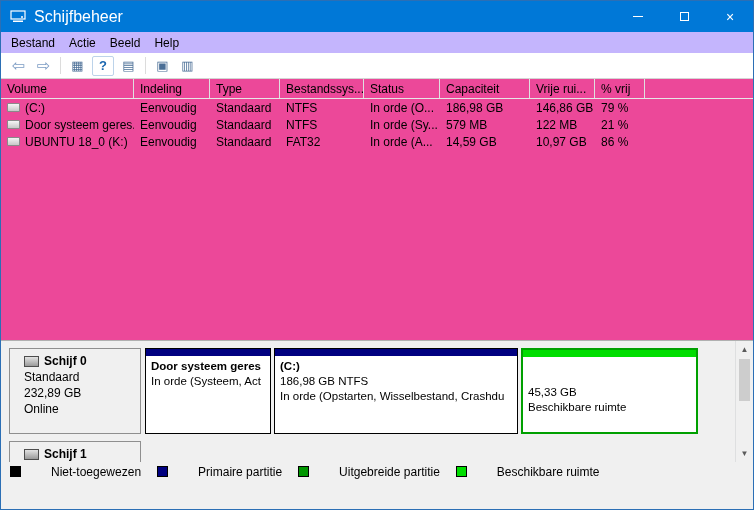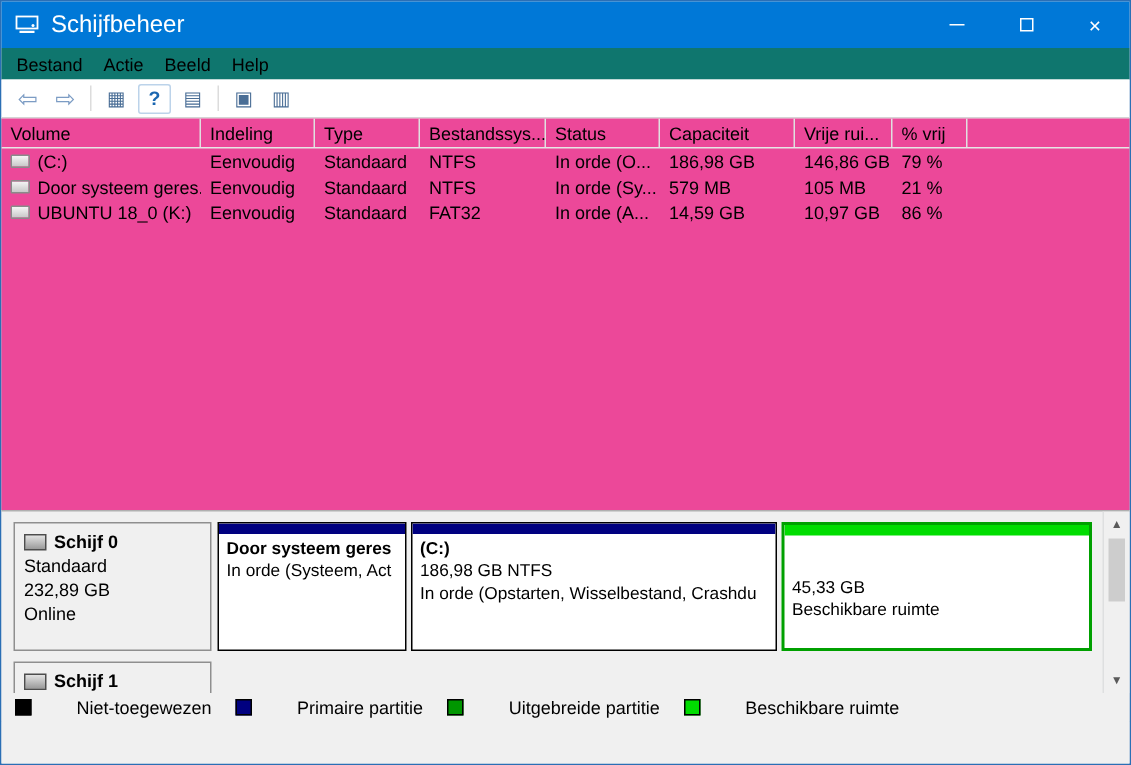--- a/index.html
+++ b/index.html
@@ -19,7 +19,7 @@
   .close-glyph { font-size:14px; line-height:1; }
 
   
-  .menubar { flex:0 0 21px; background:#0f766e; display:flex; align-items:center; padding-left:3px; }
+  .menubar { flex:0 0 21px; background:#c4b5fd; display:flex; align-items:center; padding-left:3px; }
   .menu-item { padding:3px 7px; }
 
   

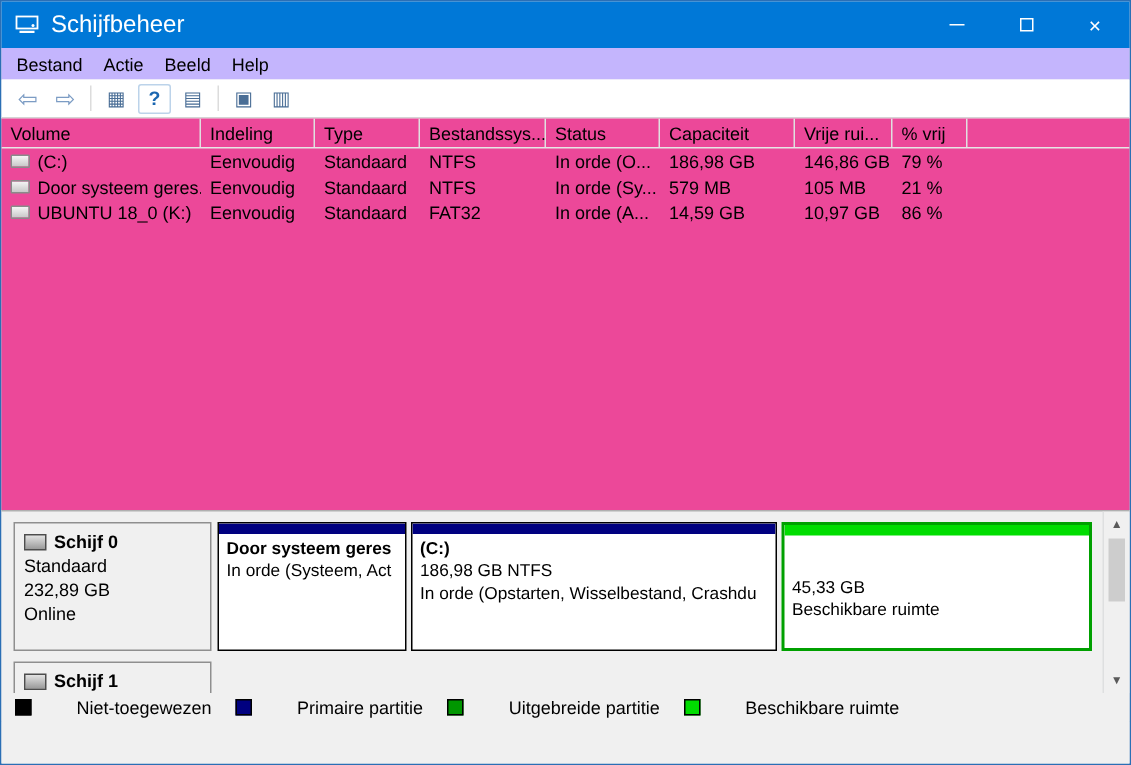--- a/index.html
+++ b/index.html
@@ -160,7 +160,7 @@
       <div class="td c3">NTFS</div>
       <div class="td c4">In orde (Sy...</div>
       <div class="td c5">579 MB</div>
-      <div class="td c6">105 MB</div>
+      <div class="td c6">122 MB</div>
       <div class="td c7">21 %</div>
     </div>
 

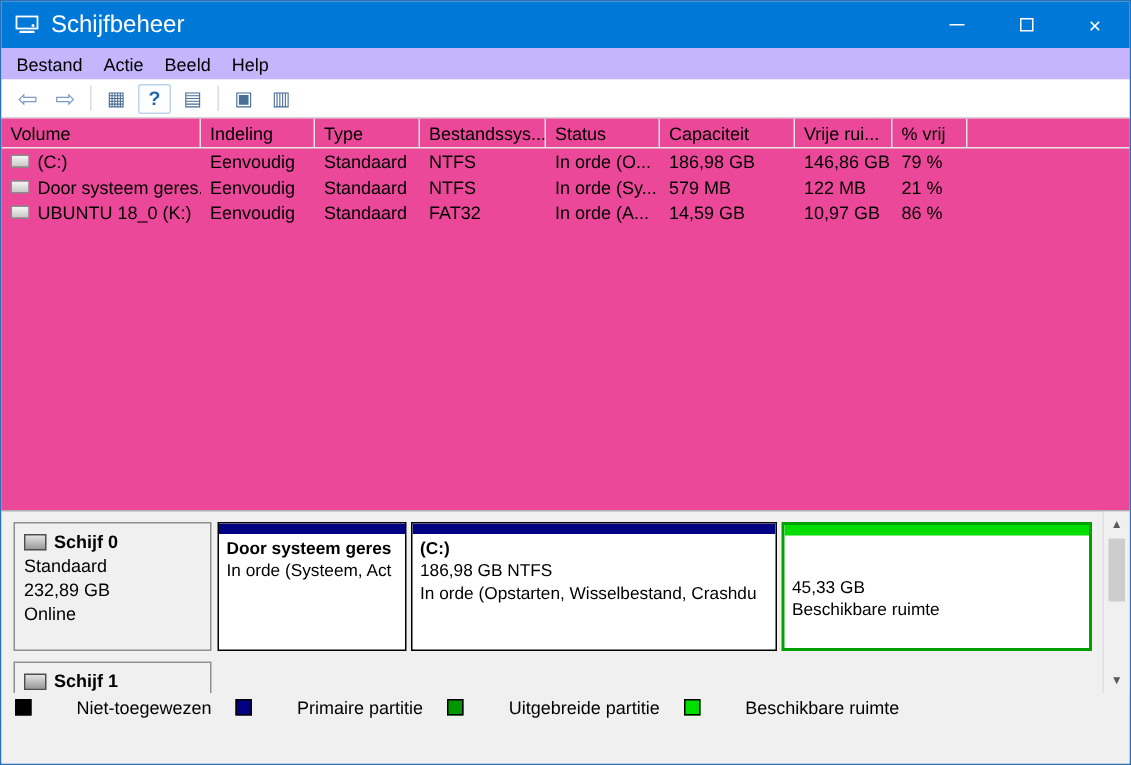--- a/index.html
+++ b/index.html
@@ -44,7 +44,7 @@
   .graph-pane { flex:0 0 122px; background:#f0f0f0; border-top:1px solid #b0b0b0; display:flex; overflow:hidden; }
   .graph-content { flex:1; padding:7px 0 0 8px; overflow:hidden; }
   .disk-row { display:flex; margin-bottom:7px; }
-  .disk-info { width:132px; height:86px; flex:0 0 132px; background:#f0f0f0; border:1px solid #8f8f8f; padding:4px 6px; }
+  .disk-info { width:132px; height:86px; flex:0 0 132px; background:#f0f0f0; border:1px solid #8f8f8f; padding:4px 14px; }
   .disk-info .info-line { line-height:16px; }
   .disk-title { font-weight:bold; display:flex; align-items:center; gap:5px; line-height:16px; }
   .disk-icon { display:inline-block; width:15px; height:11px; border:1px solid #4d4d4d;

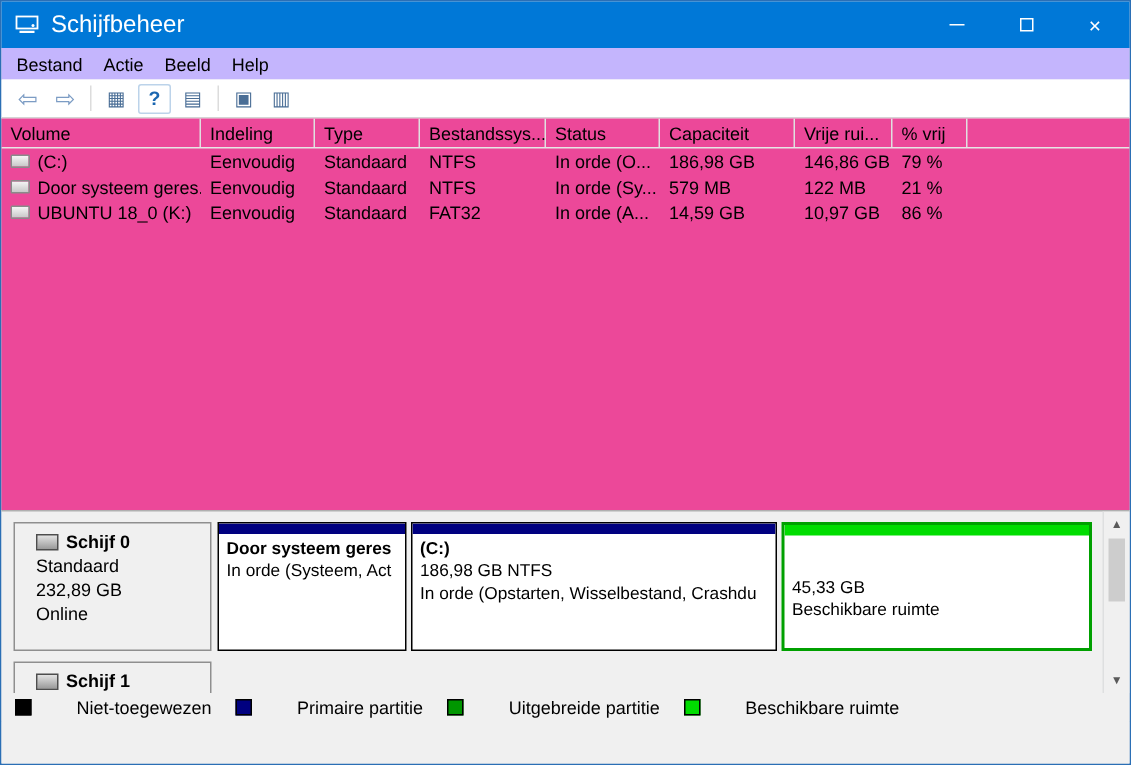--- a/index.html
+++ b/index.html
@@ -211,7 +211,7 @@
             </div>
           </div>
 
-          <div class="part free selected" style="width:207px">
+          <div class="part free selected" style="width:177px">
             <div class="part-strip free-strip"></div>
             <div class="part-body">
               <div>45,33 GB</div>

